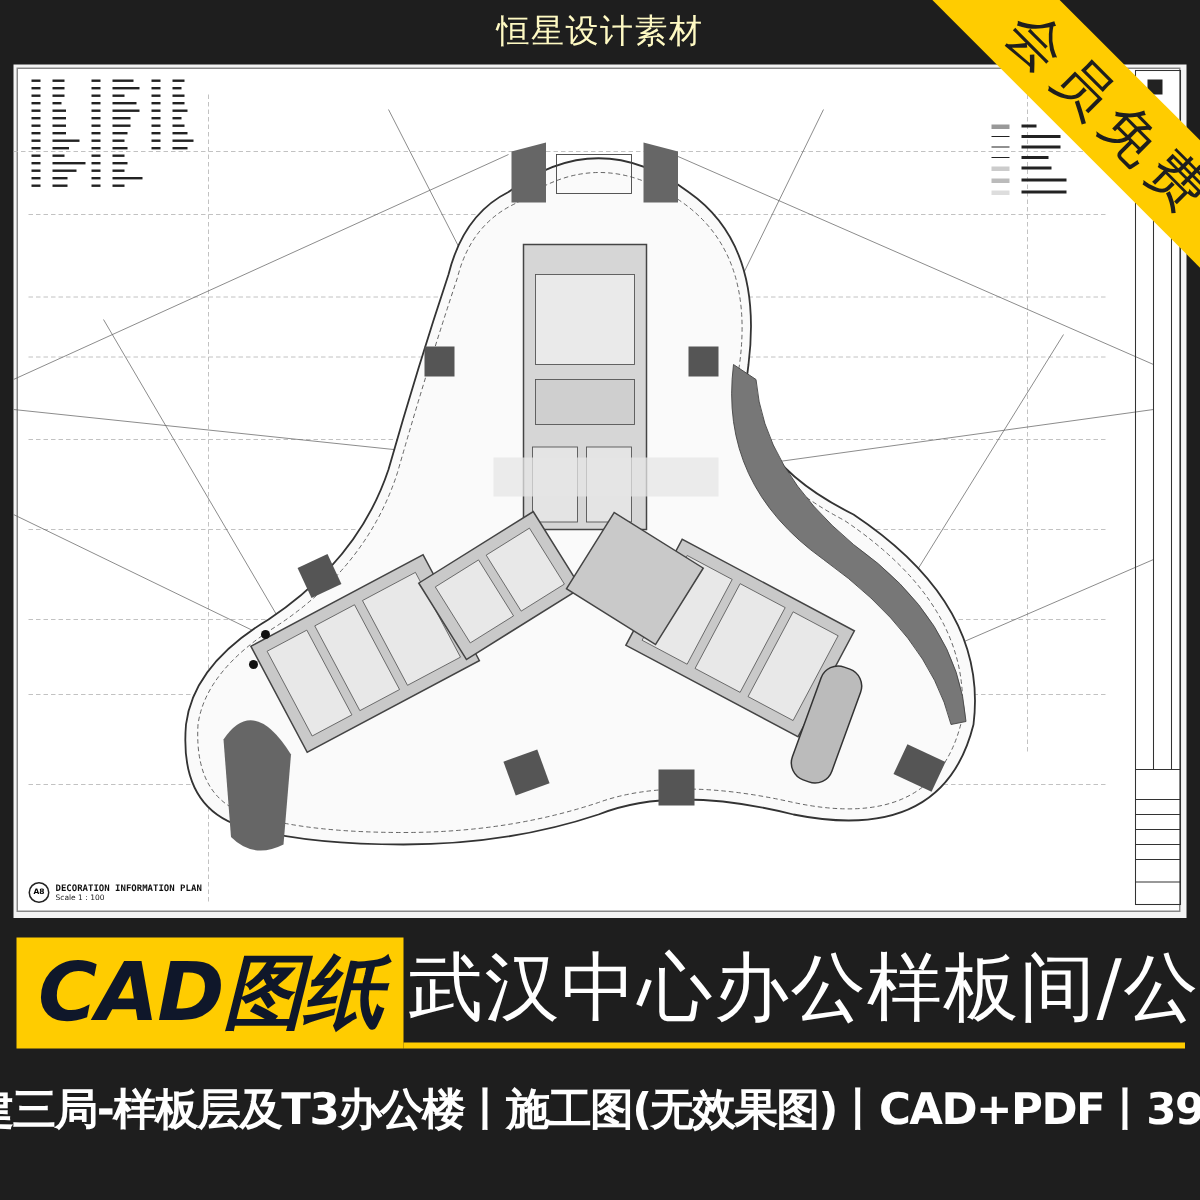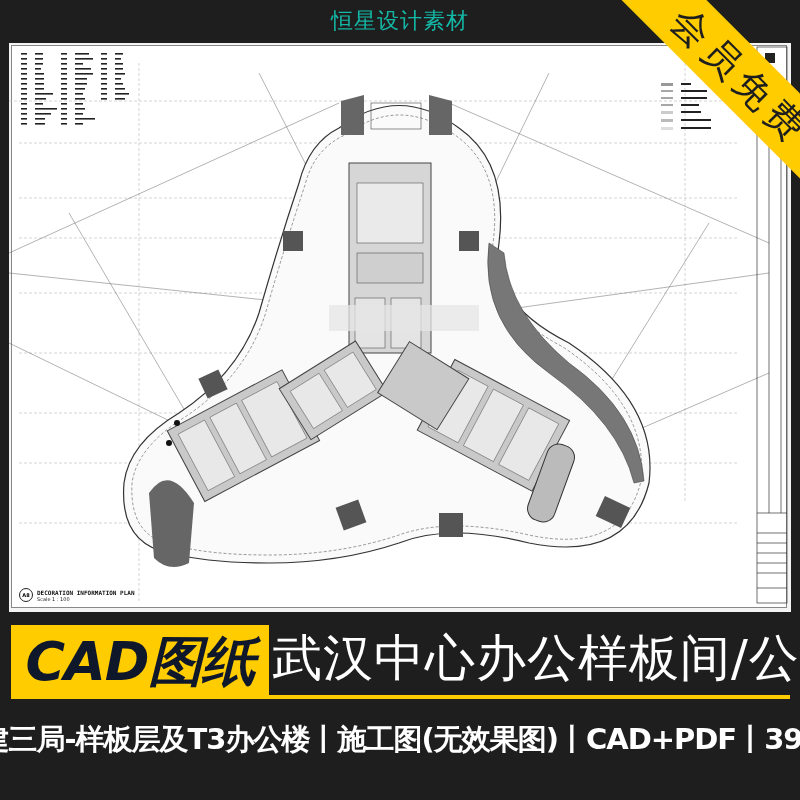--- a/index.html
+++ b/index.html
@@ -5,7 +5,7 @@
   html, body { margin:0; padding:0; }
   body { width:800px; height:800px; background:#1e1e1e; position:relative; overflow:hidden; font-family:"DejaVu Sans", sans-serif; }
   .top-bar { position:absolute; left:0; top:0; width:800px; height:42px; background:#1e1e1e; display:flex; align-items:center; justify-content:center; }
-  .top-bar .title { color:#14b8a6; font-size:22px; letter-spacing:1px; }
+  .top-bar .title { color:#fef9c3; font-size:22px; letter-spacing:1px; }
   .sheet { position:absolute; left:9px; top:43px; width:782px; height:569px; background:#f4f4f4; }
   .sheet-inner { position:absolute; left:2px; top:2px; width:776px; height:563px; background:#ffffff; border:1px solid #888; box-sizing:border-box; }
   .sheet svg { position:absolute; left:0; top:0; }

